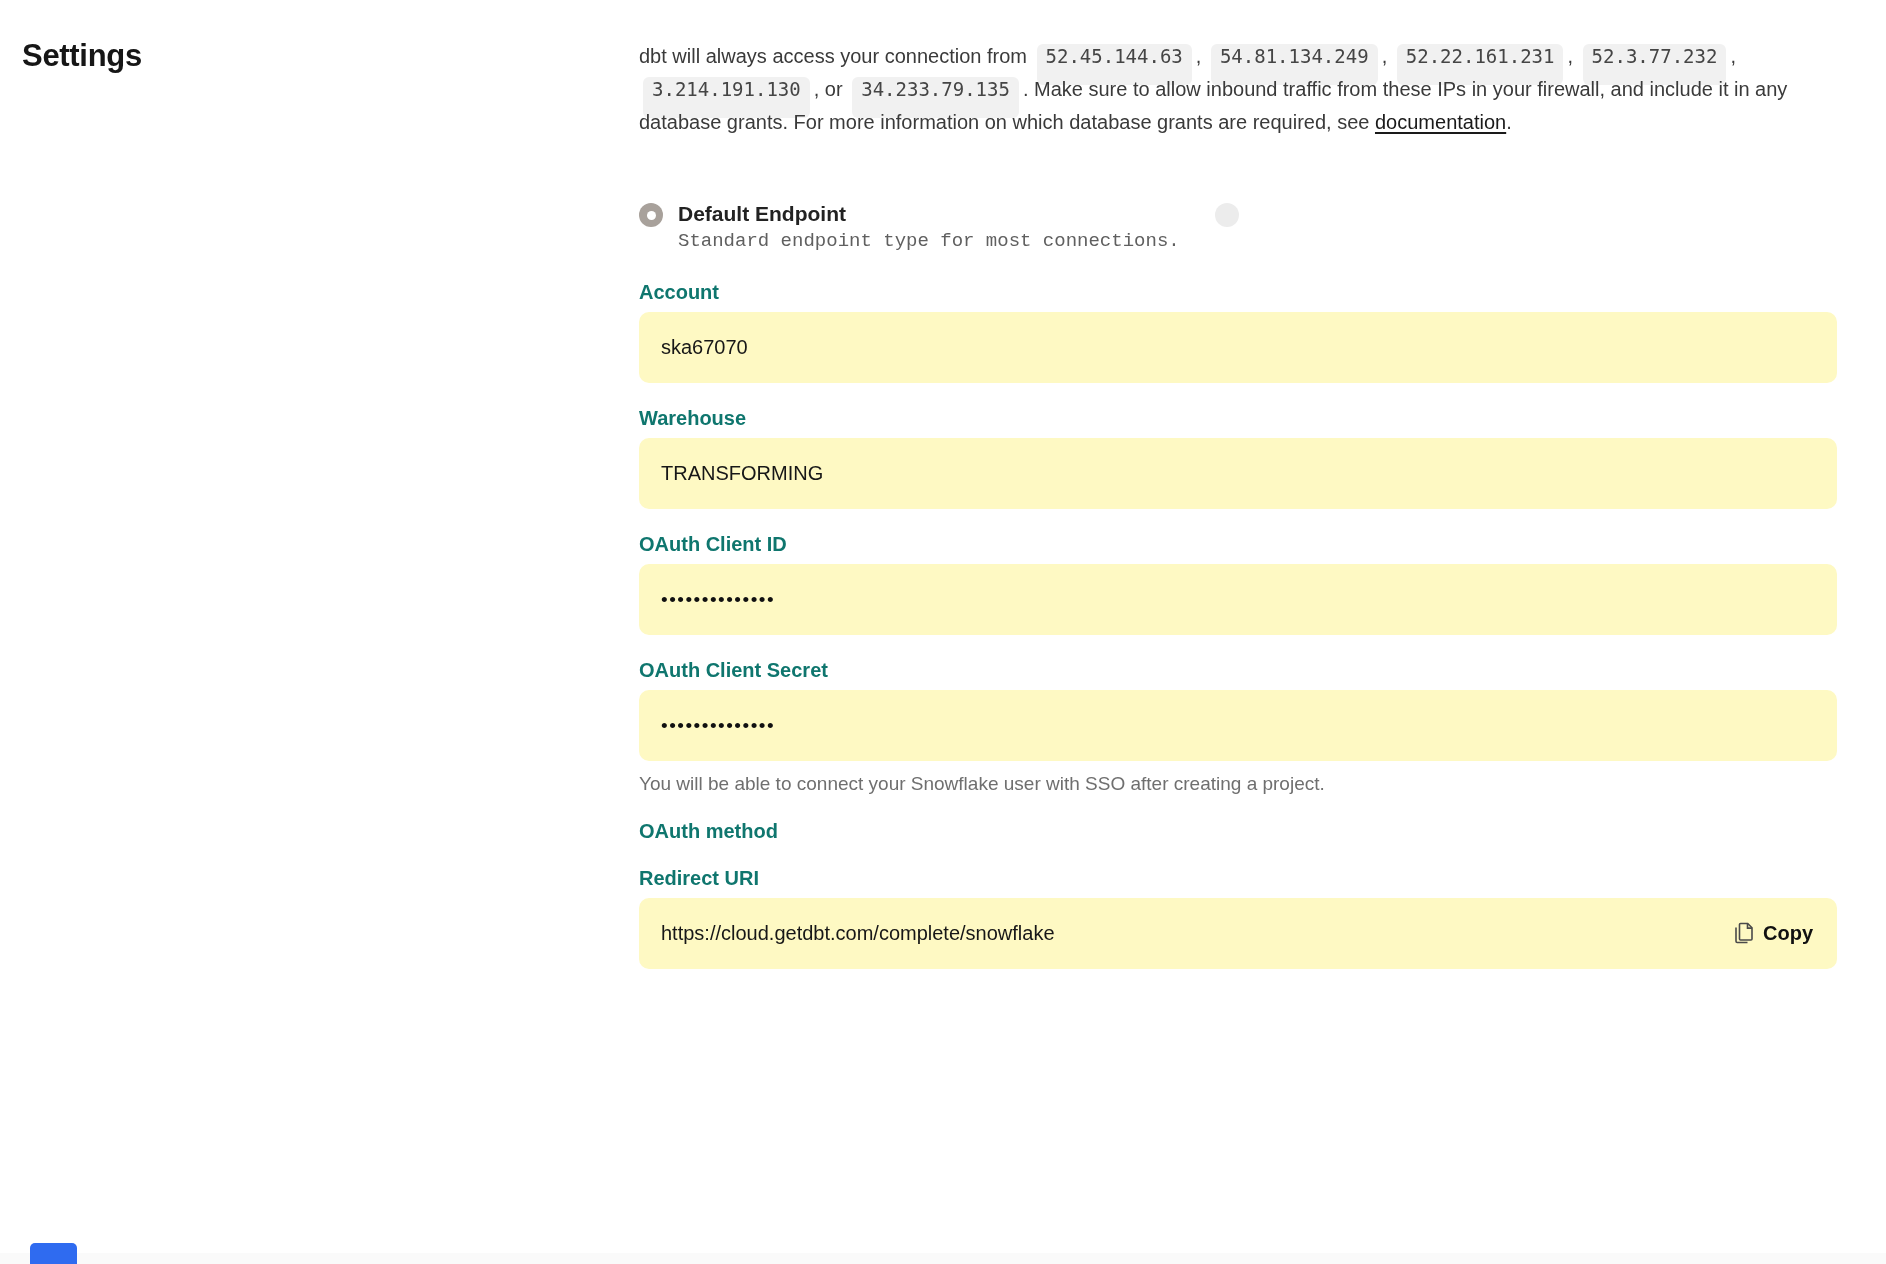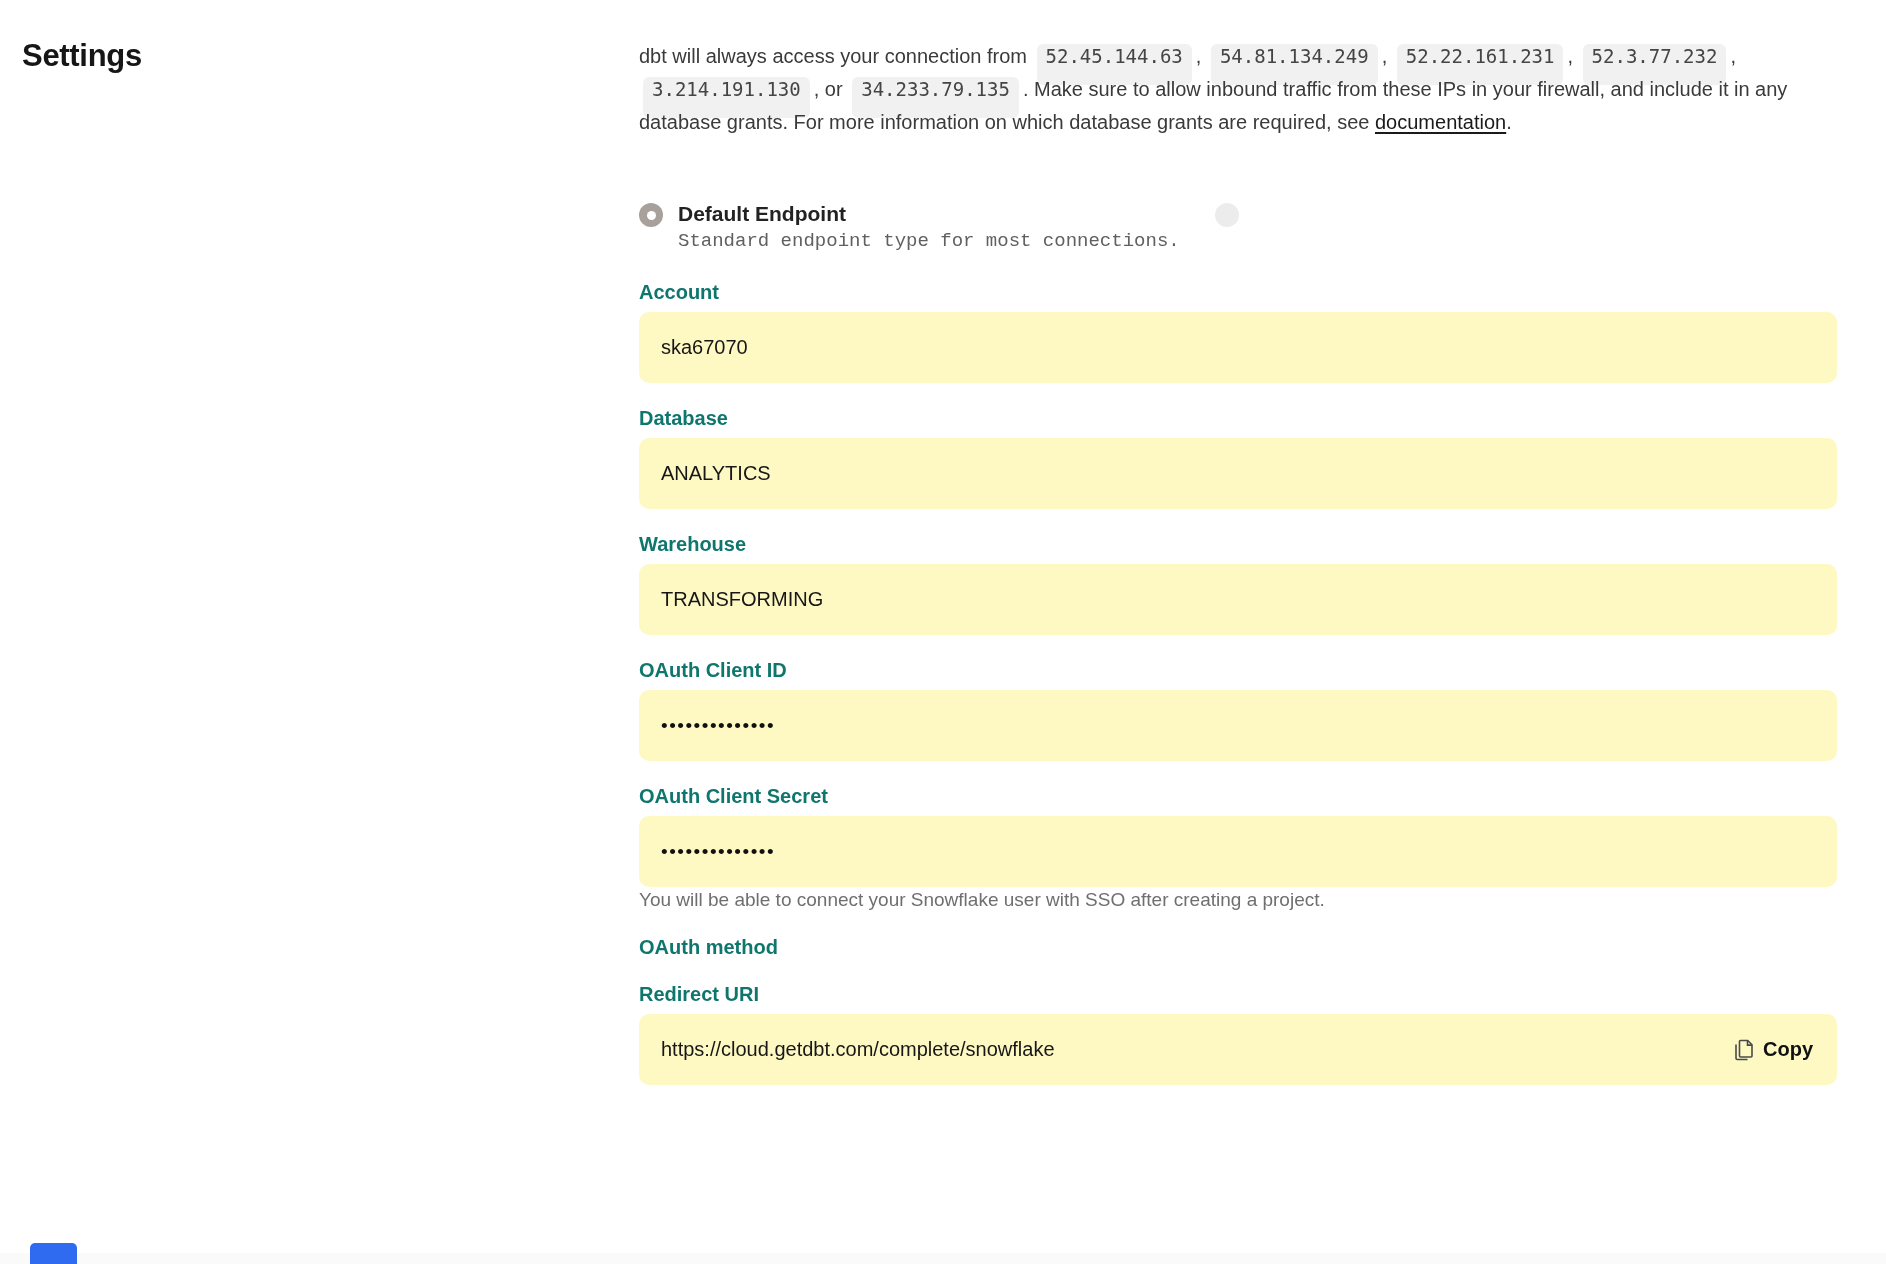--- a/index.html
+++ b/index.html
@@ -207,12 +207,6 @@
       </div>
     </div>
 
-    <div class="field-group">
-      <label class="field-label">Database</label>
-      <div class="field-input">
-        <span class="value">ANALYTICS</span>
-      </div>
-    </div>
 
     <div class="field-group">
       <label class="field-label">Warehouse</label>

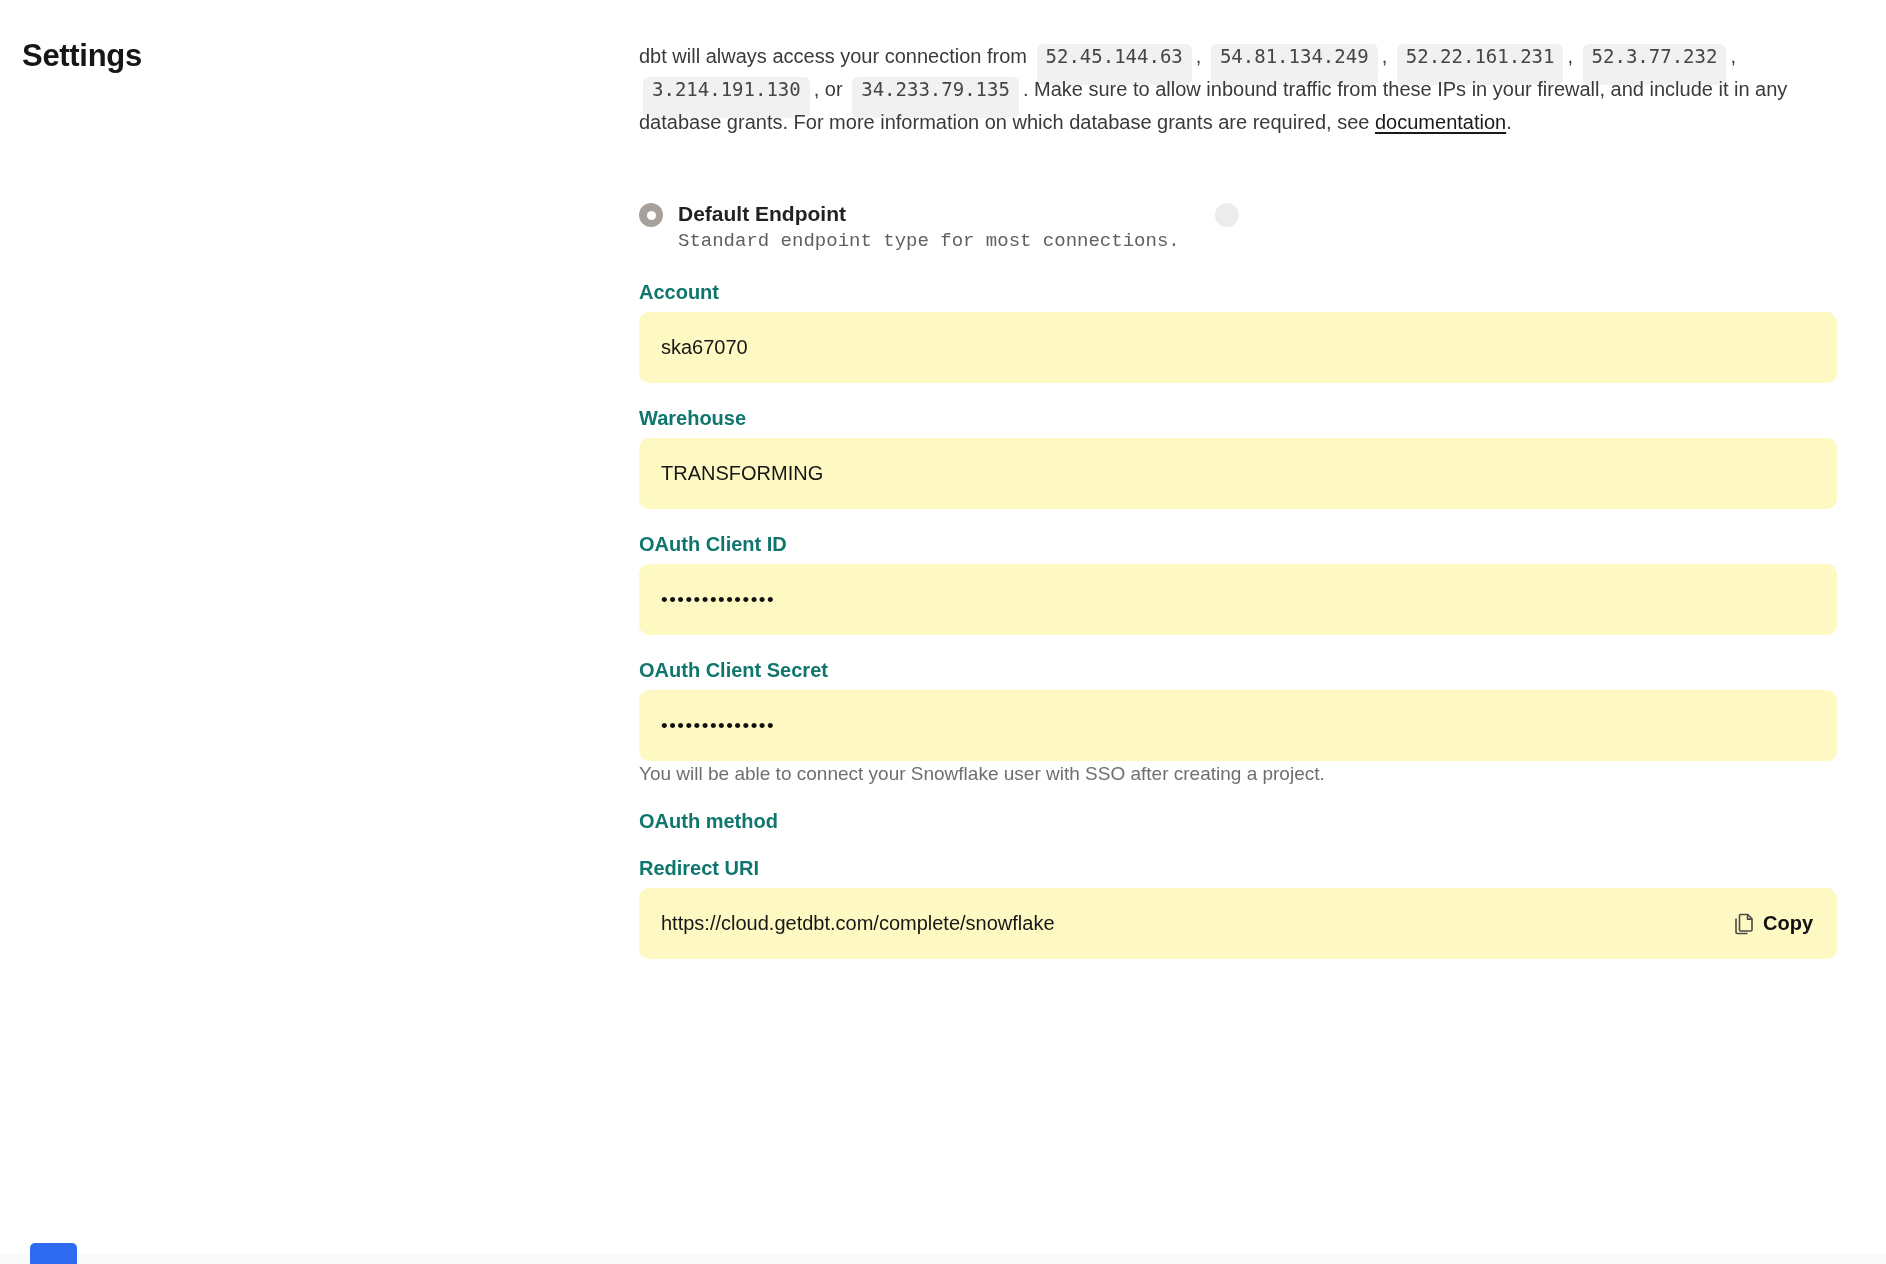--- a/index.html
+++ b/index.html
@@ -132,6 +132,7 @@
     color: #111111;
   }
   .helper-text {
+    margin-top: 10px;
     margin-bottom: 14px;
     font-size: 19px;
     color: #6f6f6f;

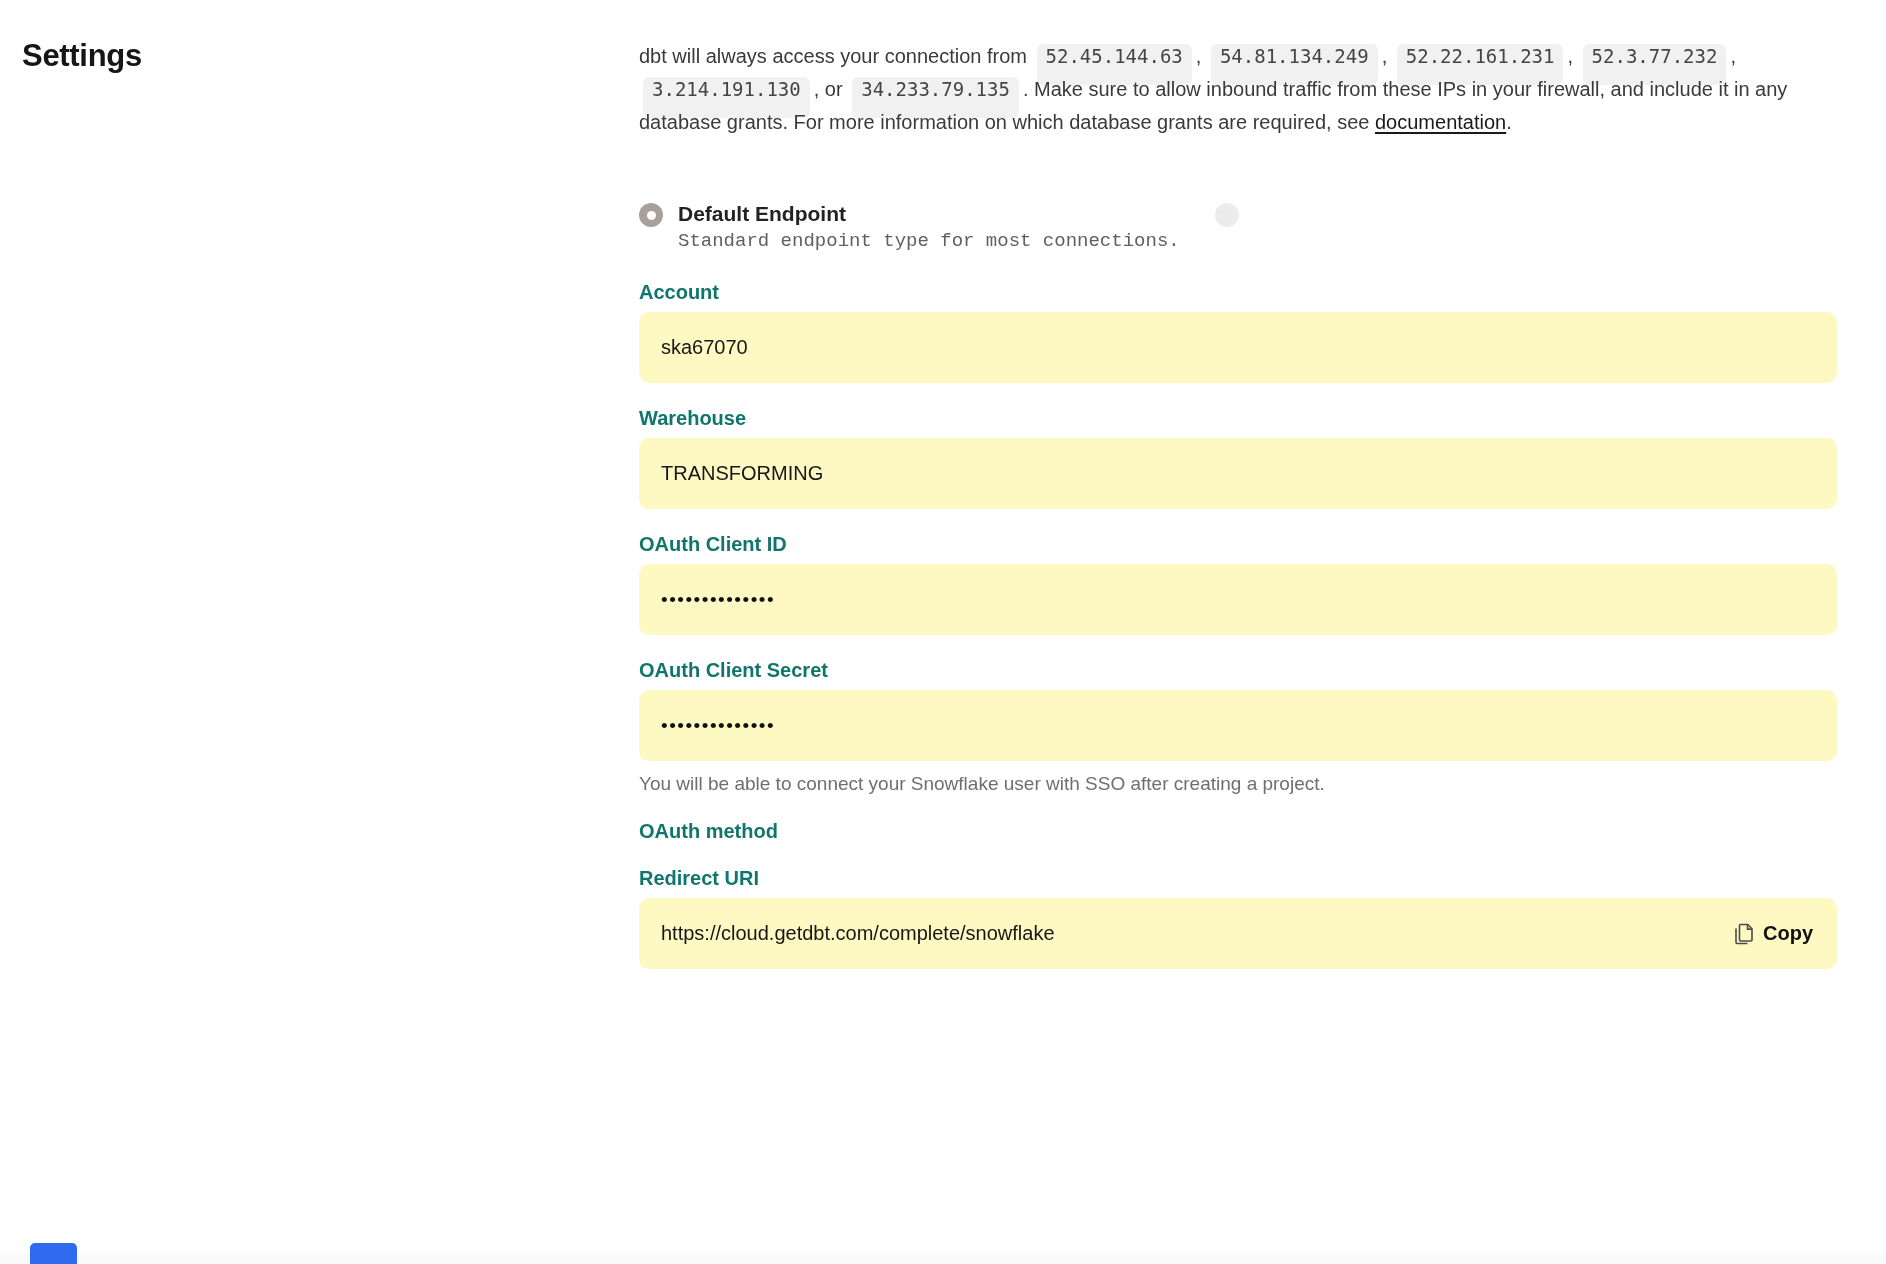--- a/index.html
+++ b/index.html
@@ -140,7 +140,7 @@
   }
   .copy-btn {
     display: flex;
-    align-items: center;
+    align-items: flex-start;
     gap: 9px;
     background: transparent;
     border: none;

